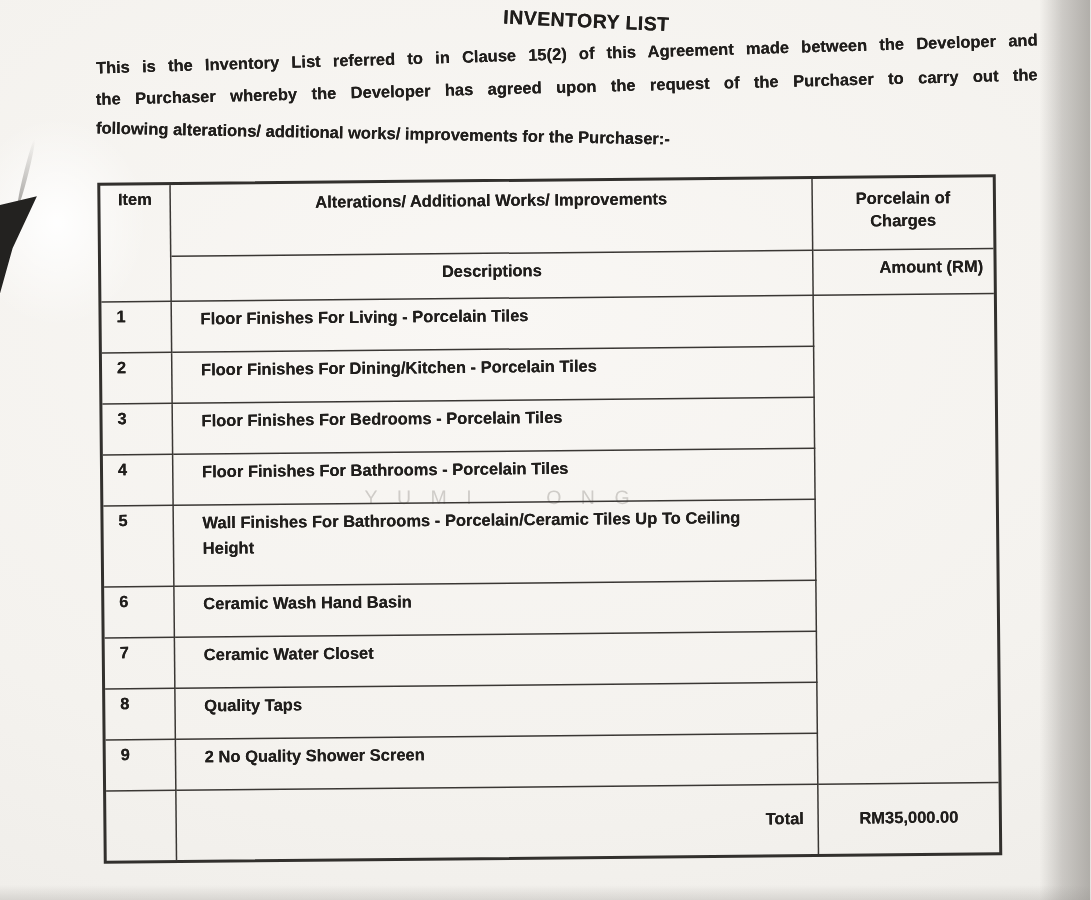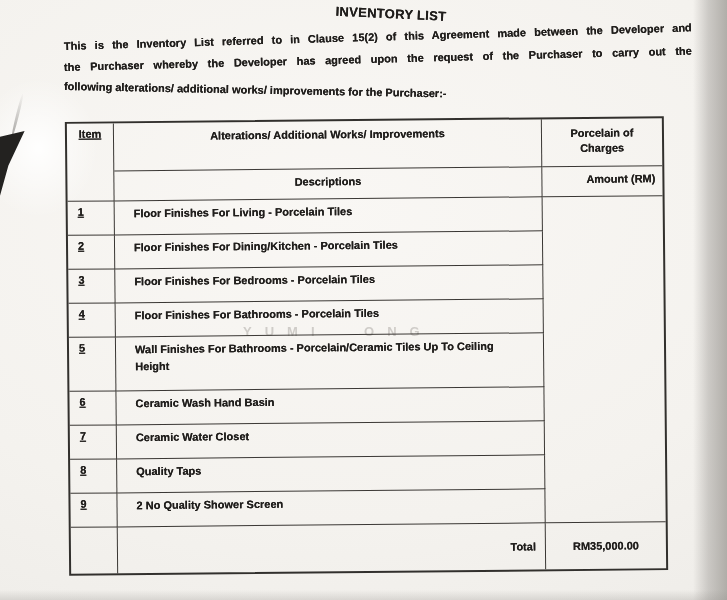--- a/index.html
+++ b/index.html
@@ -42,7 +42,7 @@
   .cell{box-sizing:border-box;background:transparent;}
   .br{border-right:1.5px solid #3a3734;}
   .bb{border-bottom:1.5px solid #3a3734;}
-  .col1{grid-column:1;text-decoration:underline;} .col2{grid-column:2;} .col3{grid-column:3;}
+  .col1{grid-column:1;} .col2{grid-column:2;} .col3{grid-column:3;}
   .item-h{grid-row:1/3;text-align:center;padding-top:4px;}
   .works-h{grid-row:1;text-align:center;padding-top:7px;}
   .charges-h{grid-row:1;text-align:center;padding-top:7px;}

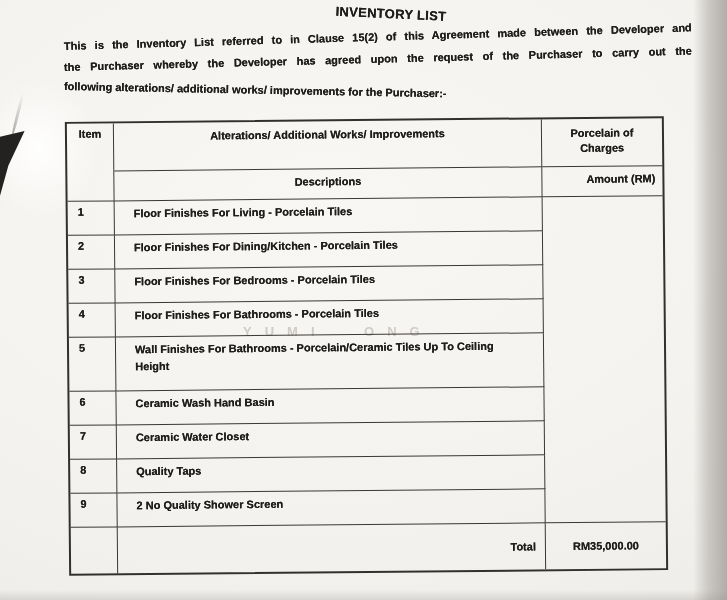--- a/index.html
+++ b/index.html
@@ -32,7 +32,7 @@
   .line3{top:80px;width:420px;transform:rotate(1.1deg);transform-origin:left center;}
   
   .watermark{position:absolute;left:243px;top:324px;z-index:1;
-    font-size:13px;font-weight:700;color:#cfccc8;letter-spacing:13px;word-spacing:20px;}
+    font-size:13px;font-weight:400;color:#cfccc8;letter-spacing:13px;word-spacing:20px;}
   
   .inv-table{position:absolute;left:67px;top:119px;z-index:2;
     display:grid;grid-template-columns:47px 428px 120px;

